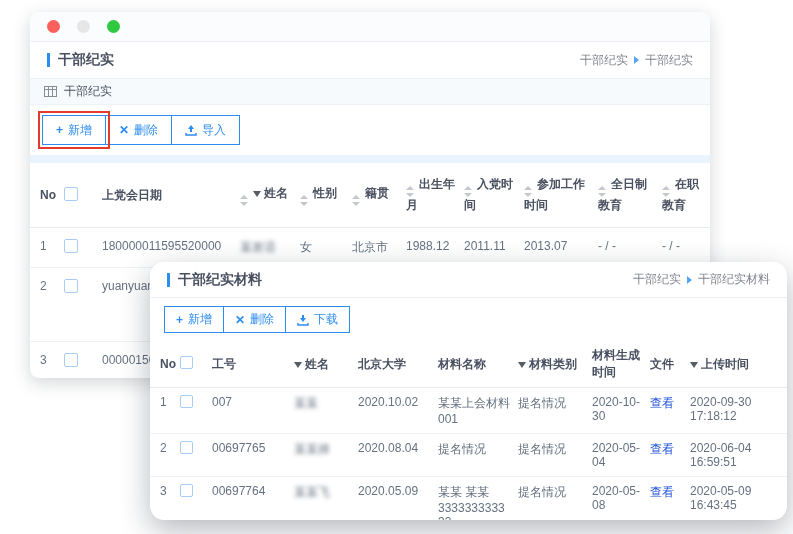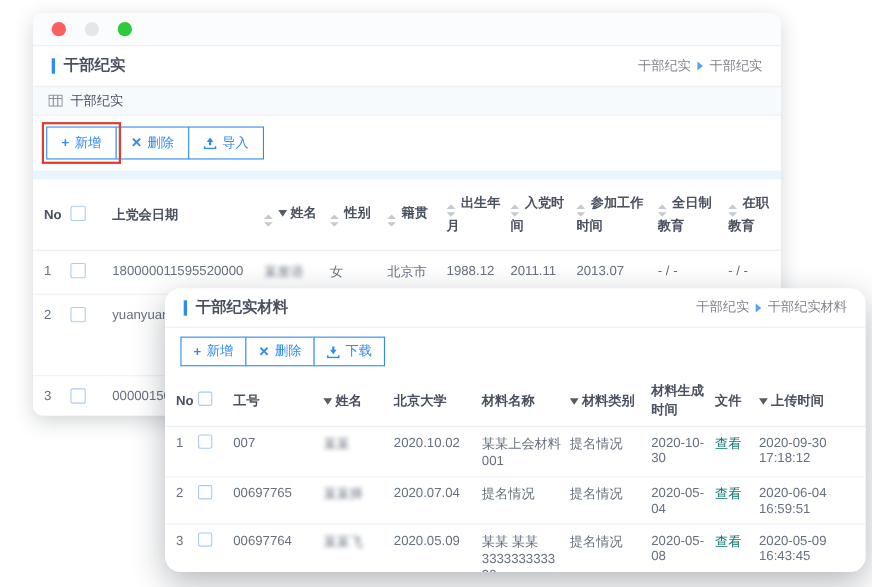--- a/index.html
+++ b/index.html
@@ -76,7 +76,7 @@
           margin-right:3px;cursor:pointer;}
 
   .redacted{filter:blur(2px);}
-  a.view-link{color:#0f766e;text-decoration:none;cursor:pointer;}
+  a.view-link{color:#1d4ed8;text-decoration:none;cursor:pointer;}
 </style>
 </head>
 <body>

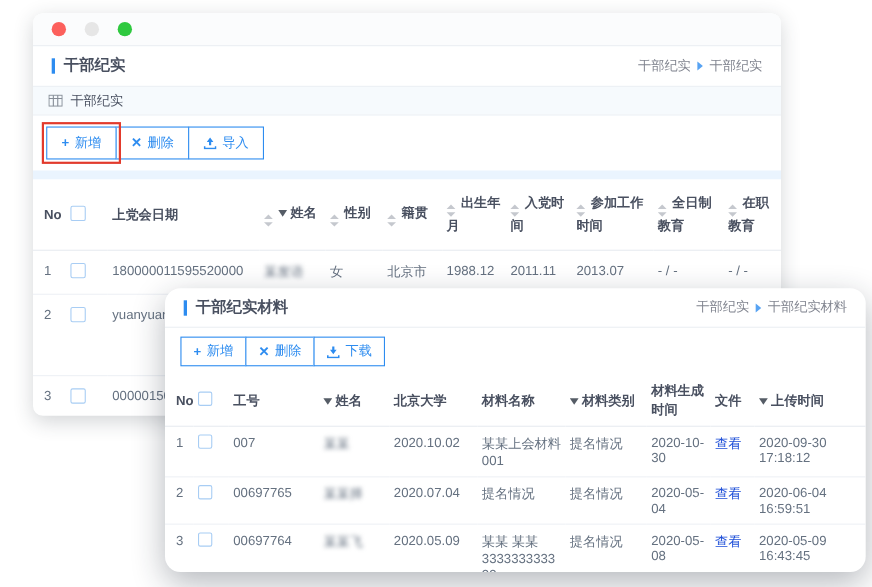--- a/index.html
+++ b/index.html
@@ -307,7 +307,7 @@
           <td><span class="cb"></span></td>
           <td>00697765</td>
           <td><span class="redacted">某某择</span></td>
-          <td>2020.07.04</td>
+          <td>2020.08.04</td>
           <td>提名情况</td>
           <td>提名情况</td>
           <td>2020-05-04</td>

